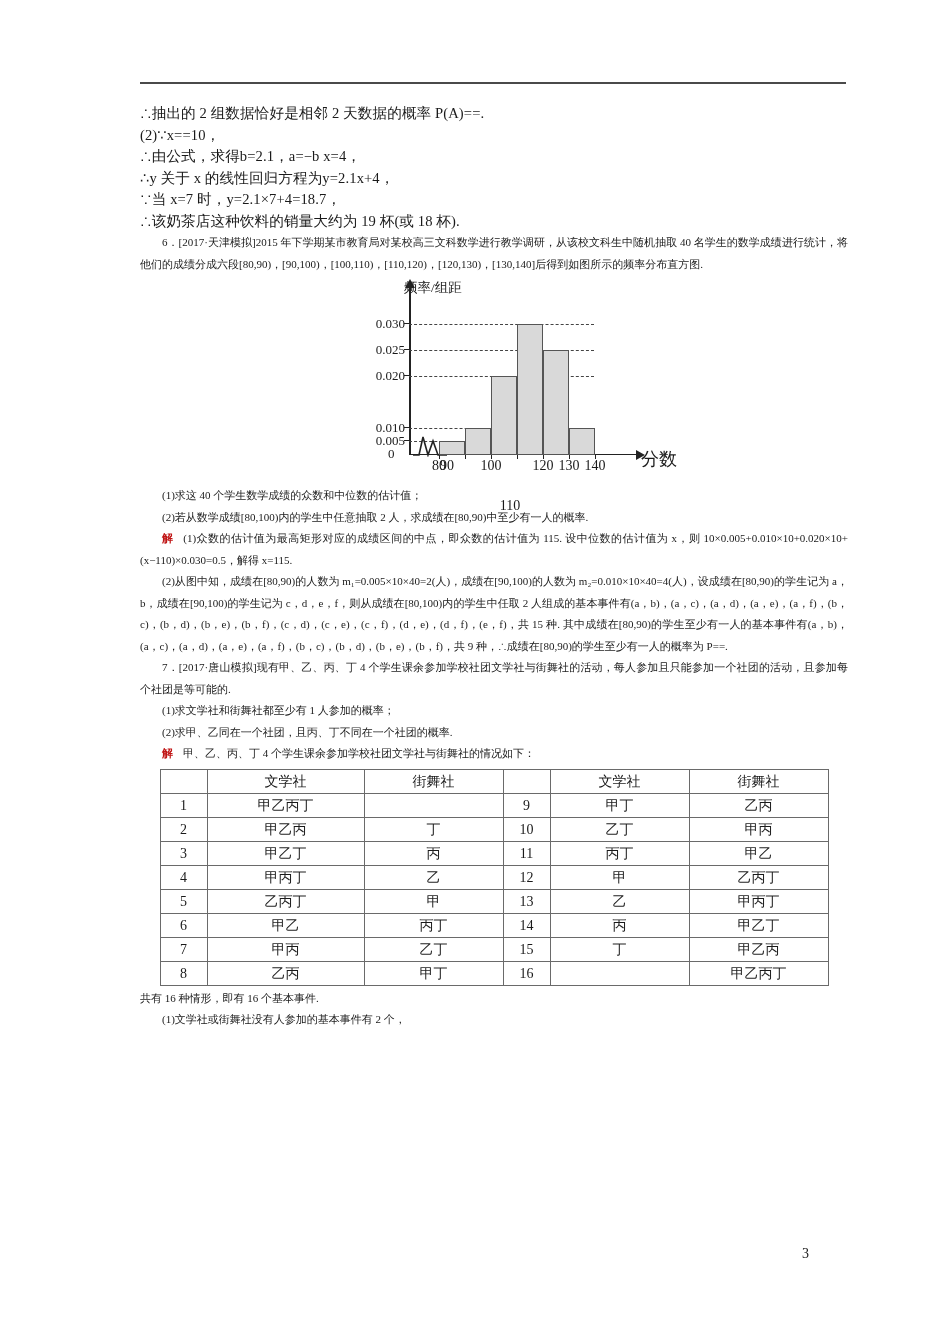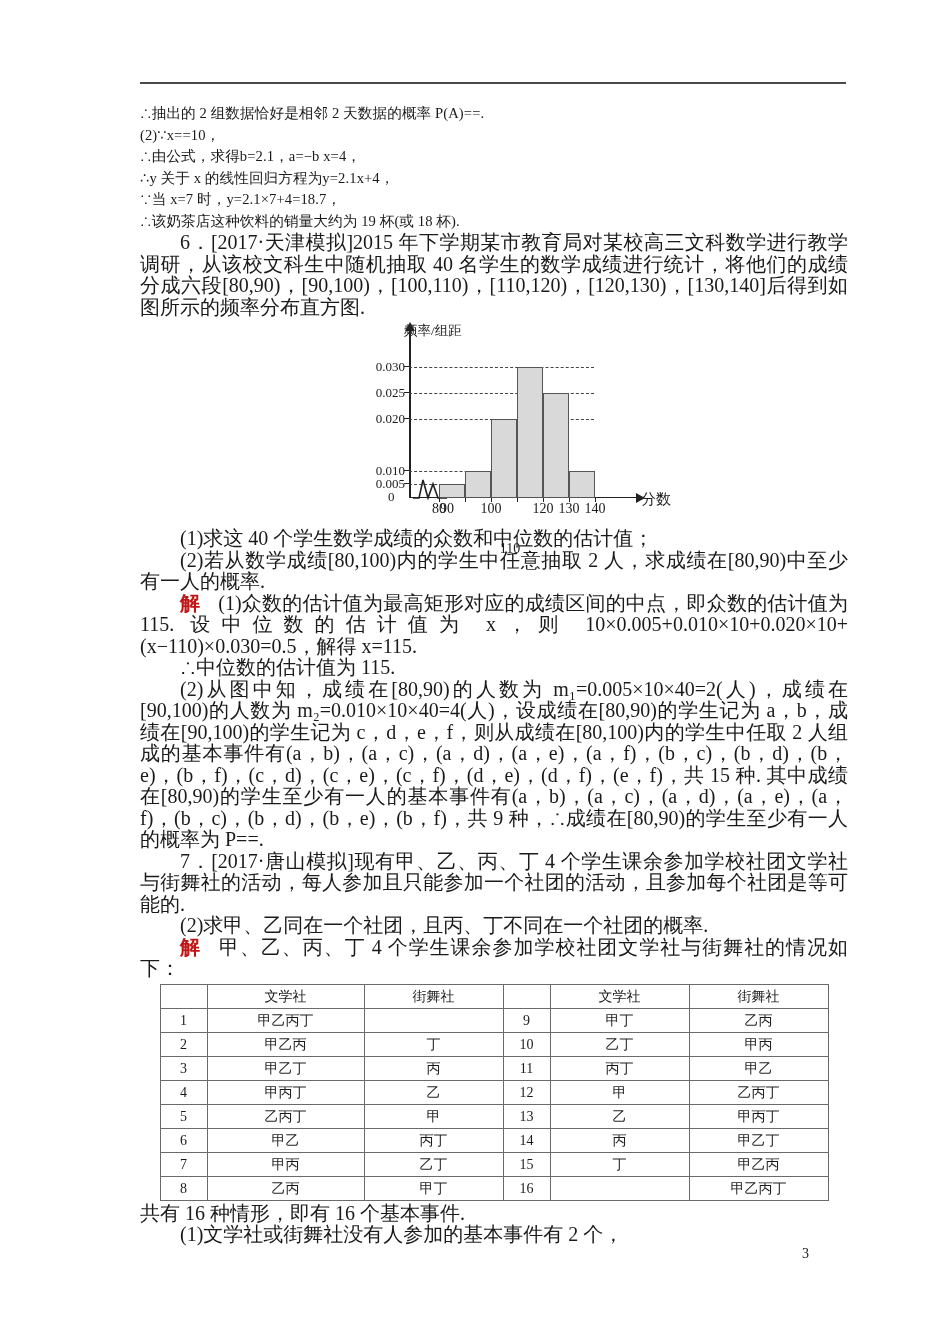--- a/index.html
+++ b/index.html
@@ -51,7 +51,7 @@
   }
   .para-block {
     margin: 0;
-    font-size: 20px;
+    font-size: 11px;
     line-height: 21.5px;
     text-align: justify;
     text-justify: inter-ideograph;

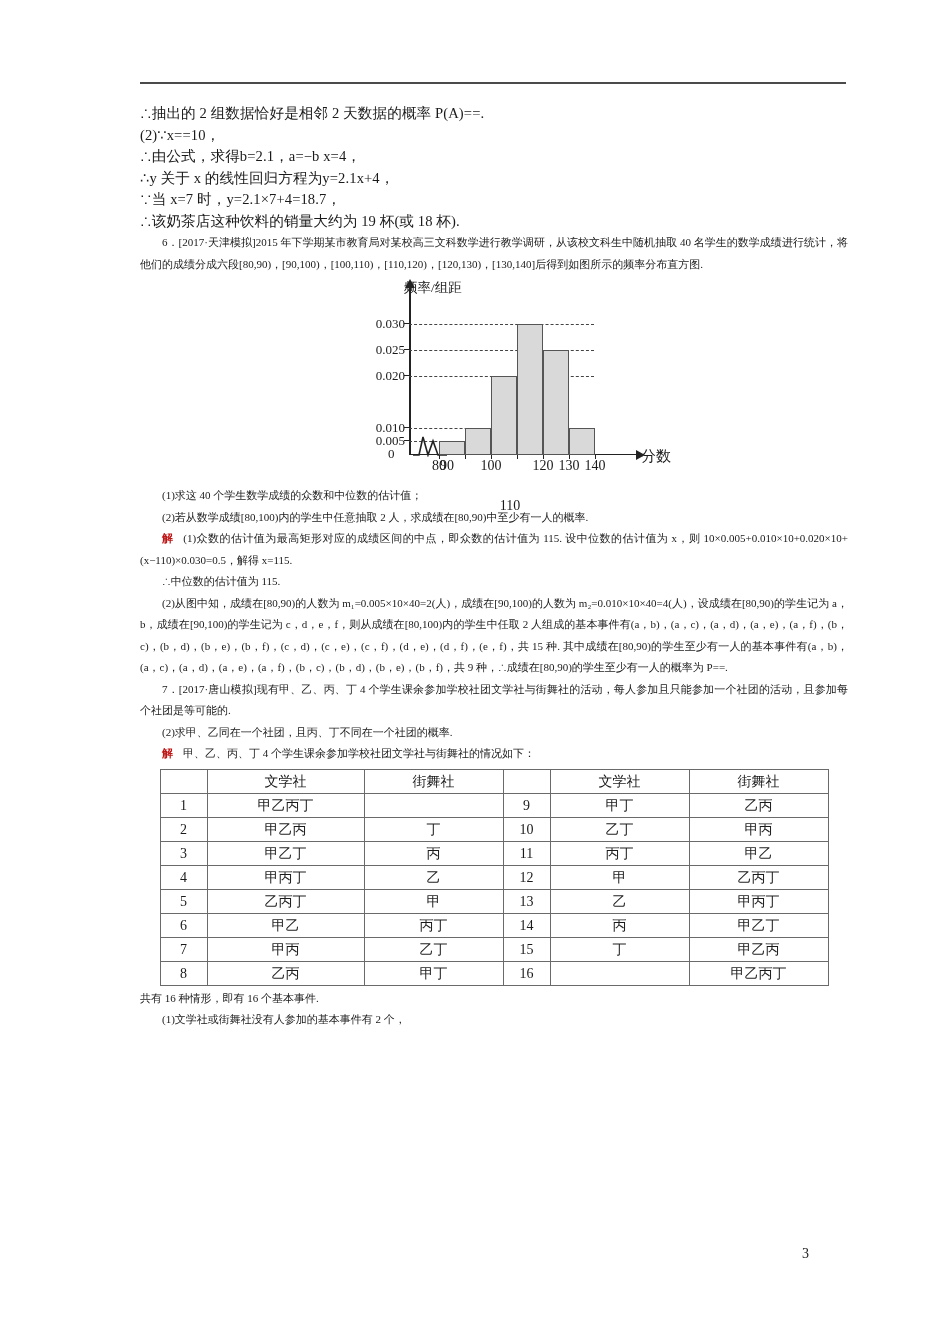--- a/index.html
+++ b/index.html
@@ -82,7 +82,7 @@
     position: absolute;
     left: 283px;
     top: 168px;
-    font-size: 15px;
+    font-size: 18px;
     white-space: nowrap;
   }
   .axis-v {

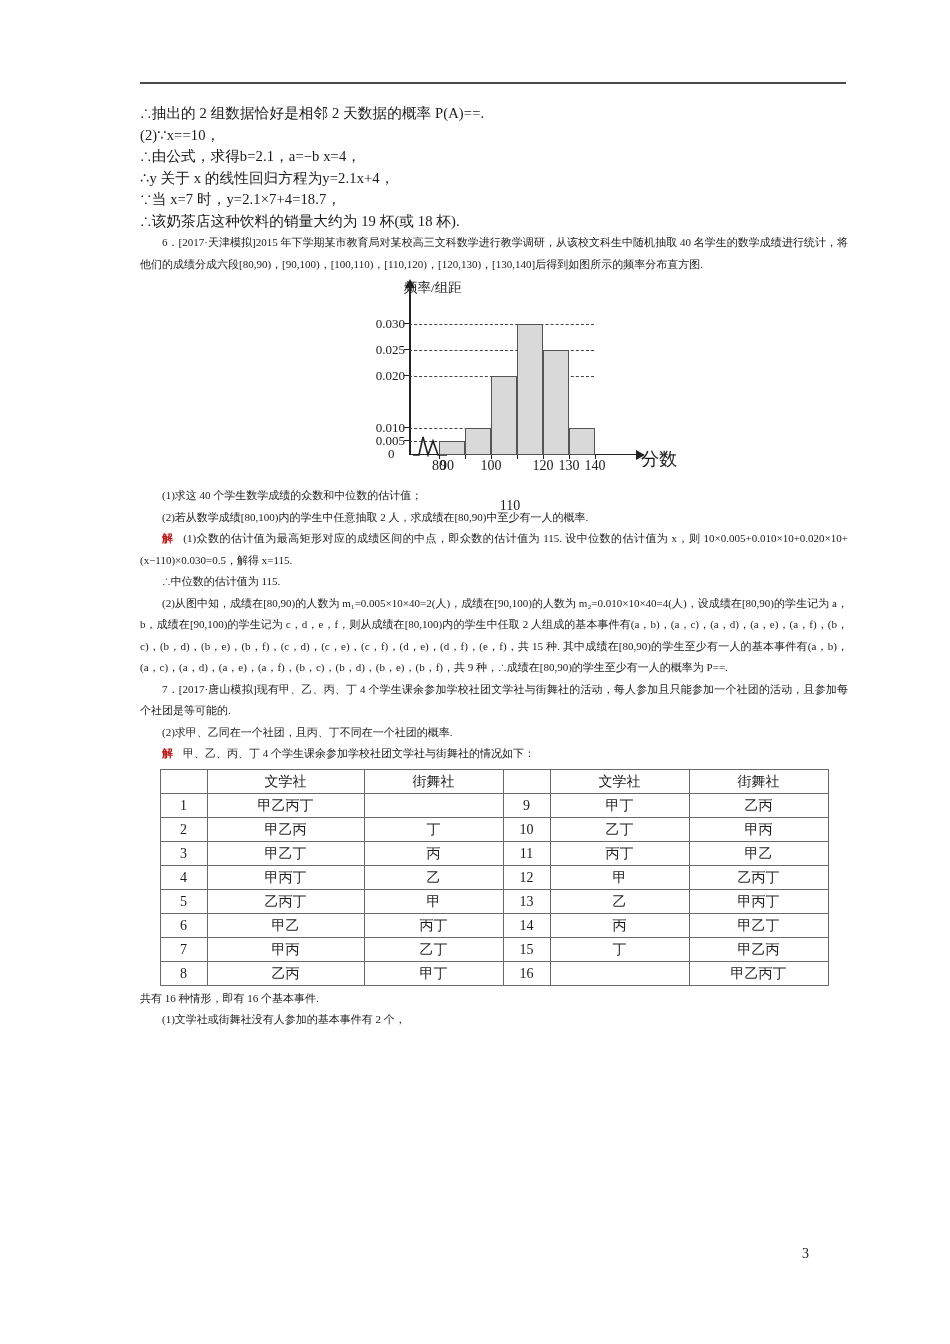--- a/index.html
+++ b/index.html
@@ -297,7 +297,6 @@
     <p class="para-block ind">(2)若从数学成绩[80,100)内的学生中任意抽取 2 人，求成绩在[80,90)中至少有一人的概率.</p>
 
     <p class="para-block"><span class="jie">解</span><span>(1)众数的估计值为最高矩形对应的成绩区间的中点，即众数的估计值为 115. 设中位数的估计值为 x，则 10×0.005+0.010×10+0.020×10+(x−110)×0.030=0.5，解得 x=115.</span></p>
-    <p class="para-block ind">∴中位数的估计值为 115.</p>
     <p class="para-block ind">(2)从图中知，成绩在[80,90)的人数为 m₁=0.005×10×40=2(人)，成绩在[90,100)的人数为 m₂=0.010×10×40=4(人)，设成绩在[80,90)的学生记为 a，b，成绩在[90,100)的学生记为 c，d，e，f，则从成绩在[80,100)内的学生中任取 2 人组成的基本事件有(a，b)，(a，c)，(a，d)，(a，e)，(a，f)，(b，c)，(b，d)，(b，e)，(b，f)，(c，d)，(c，e)，(c，f)，(d，e)，(d，f)，(e，f)，共 15 种. 其中成绩在[80,90)的学生至少有一人的基本事件有(a，b)，(a，c)，(a，d)，(a，e)，(a，f)，(b，c)，(b，d)，(b，e)，(b，f)，共 9 种，∴成绩在[80,90)的学生至少有一人的概率为 P==.</p>
 
     <p class="para-block ind">7．[2017·唐山模拟]现有甲、乙、丙、丁 4 个学生课余参加学校社团文学社与街舞社的活动，每人参加且只能参加一个社团的活动，且参加每个社团是等可能的.</p>

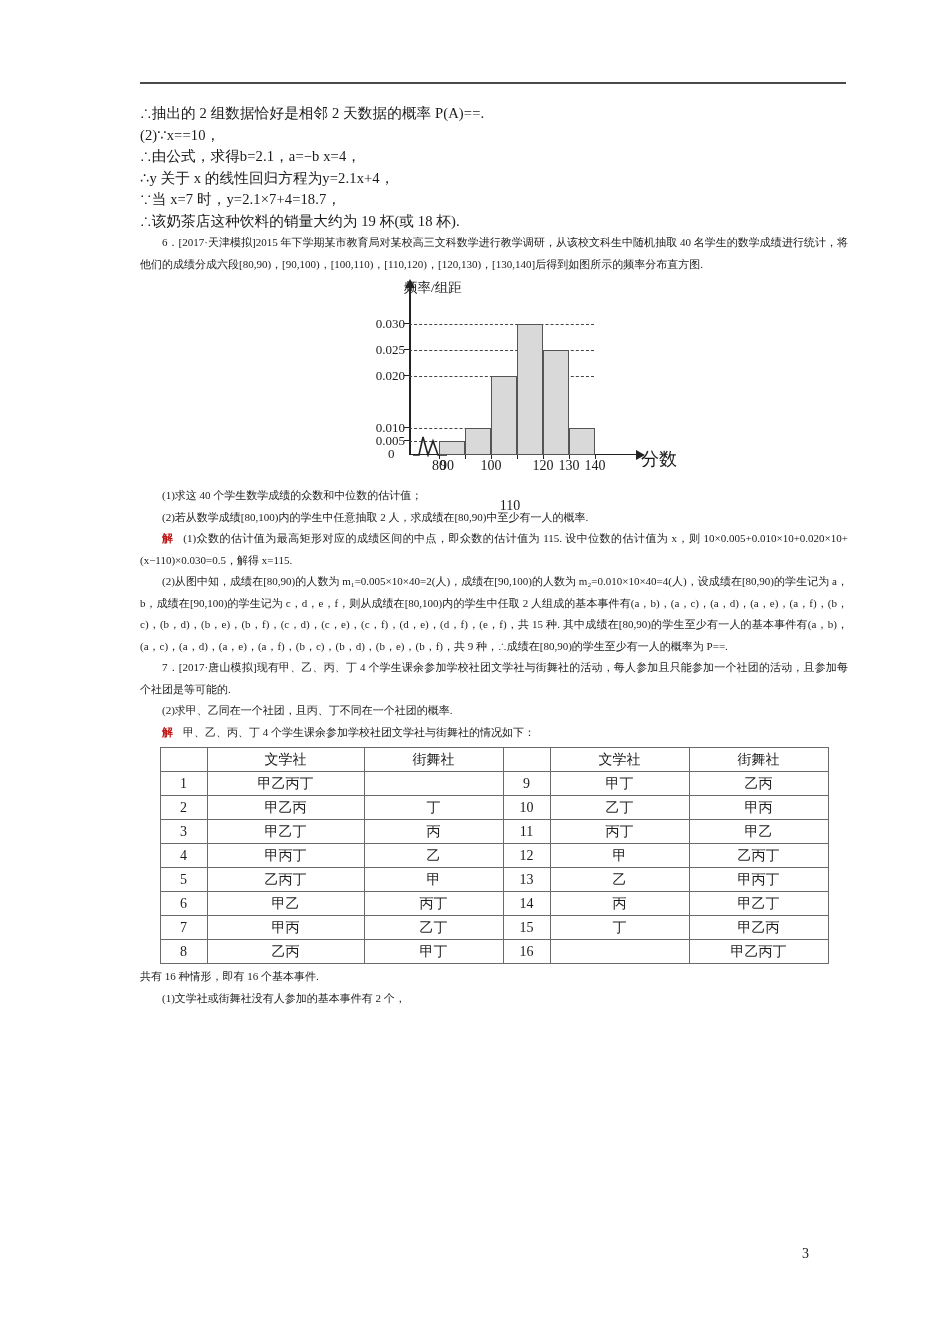--- a/index.html
+++ b/index.html
@@ -300,6 +300,7 @@
     <p class="para-block ind">(2)从图中知，成绩在[80,90)的人数为 m₁=0.005×10×40=2(人)，成绩在[90,100)的人数为 m₂=0.010×10×40=4(人)，设成绩在[80,90)的学生记为 a，b，成绩在[90,100)的学生记为 c，d，e，f，则从成绩在[80,100)内的学生中任取 2 人组成的基本事件有(a，b)，(a，c)，(a，d)，(a，e)，(a，f)，(b，c)，(b，d)，(b，e)，(b，f)，(c，d)，(c，e)，(c，f)，(d，e)，(d，f)，(e，f)，共 15 种. 其中成绩在[80,90)的学生至少有一人的基本事件有(a，b)，(a，c)，(a，d)，(a，e)，(a，f)，(b，c)，(b，d)，(b，e)，(b，f)，共 9 种，∴成绩在[80,90)的学生至少有一人的概率为 P==.</p>
 
     <p class="para-block ind">7．[2017·唐山模拟]现有甲、乙、丙、丁 4 个学生课余参加学校社团文学社与街舞社的活动，每人参加且只能参加一个社团的活动，且参加每个社团是等可能的.</p>
+    <p class="para-block ind">(1)求文学社和街舞社都至少有 1 人参加的概率；</p>
     <p class="para-block ind">(2)求甲、乙同在一个社团，且丙、丁不同在一个社团的概率.</p>
     <p class="para-block"><span class="jie">解</span><span>甲、乙、丙、丁 4 个学生课余参加学校社团文学社与街舞社的情况如下：</span></p>
 

